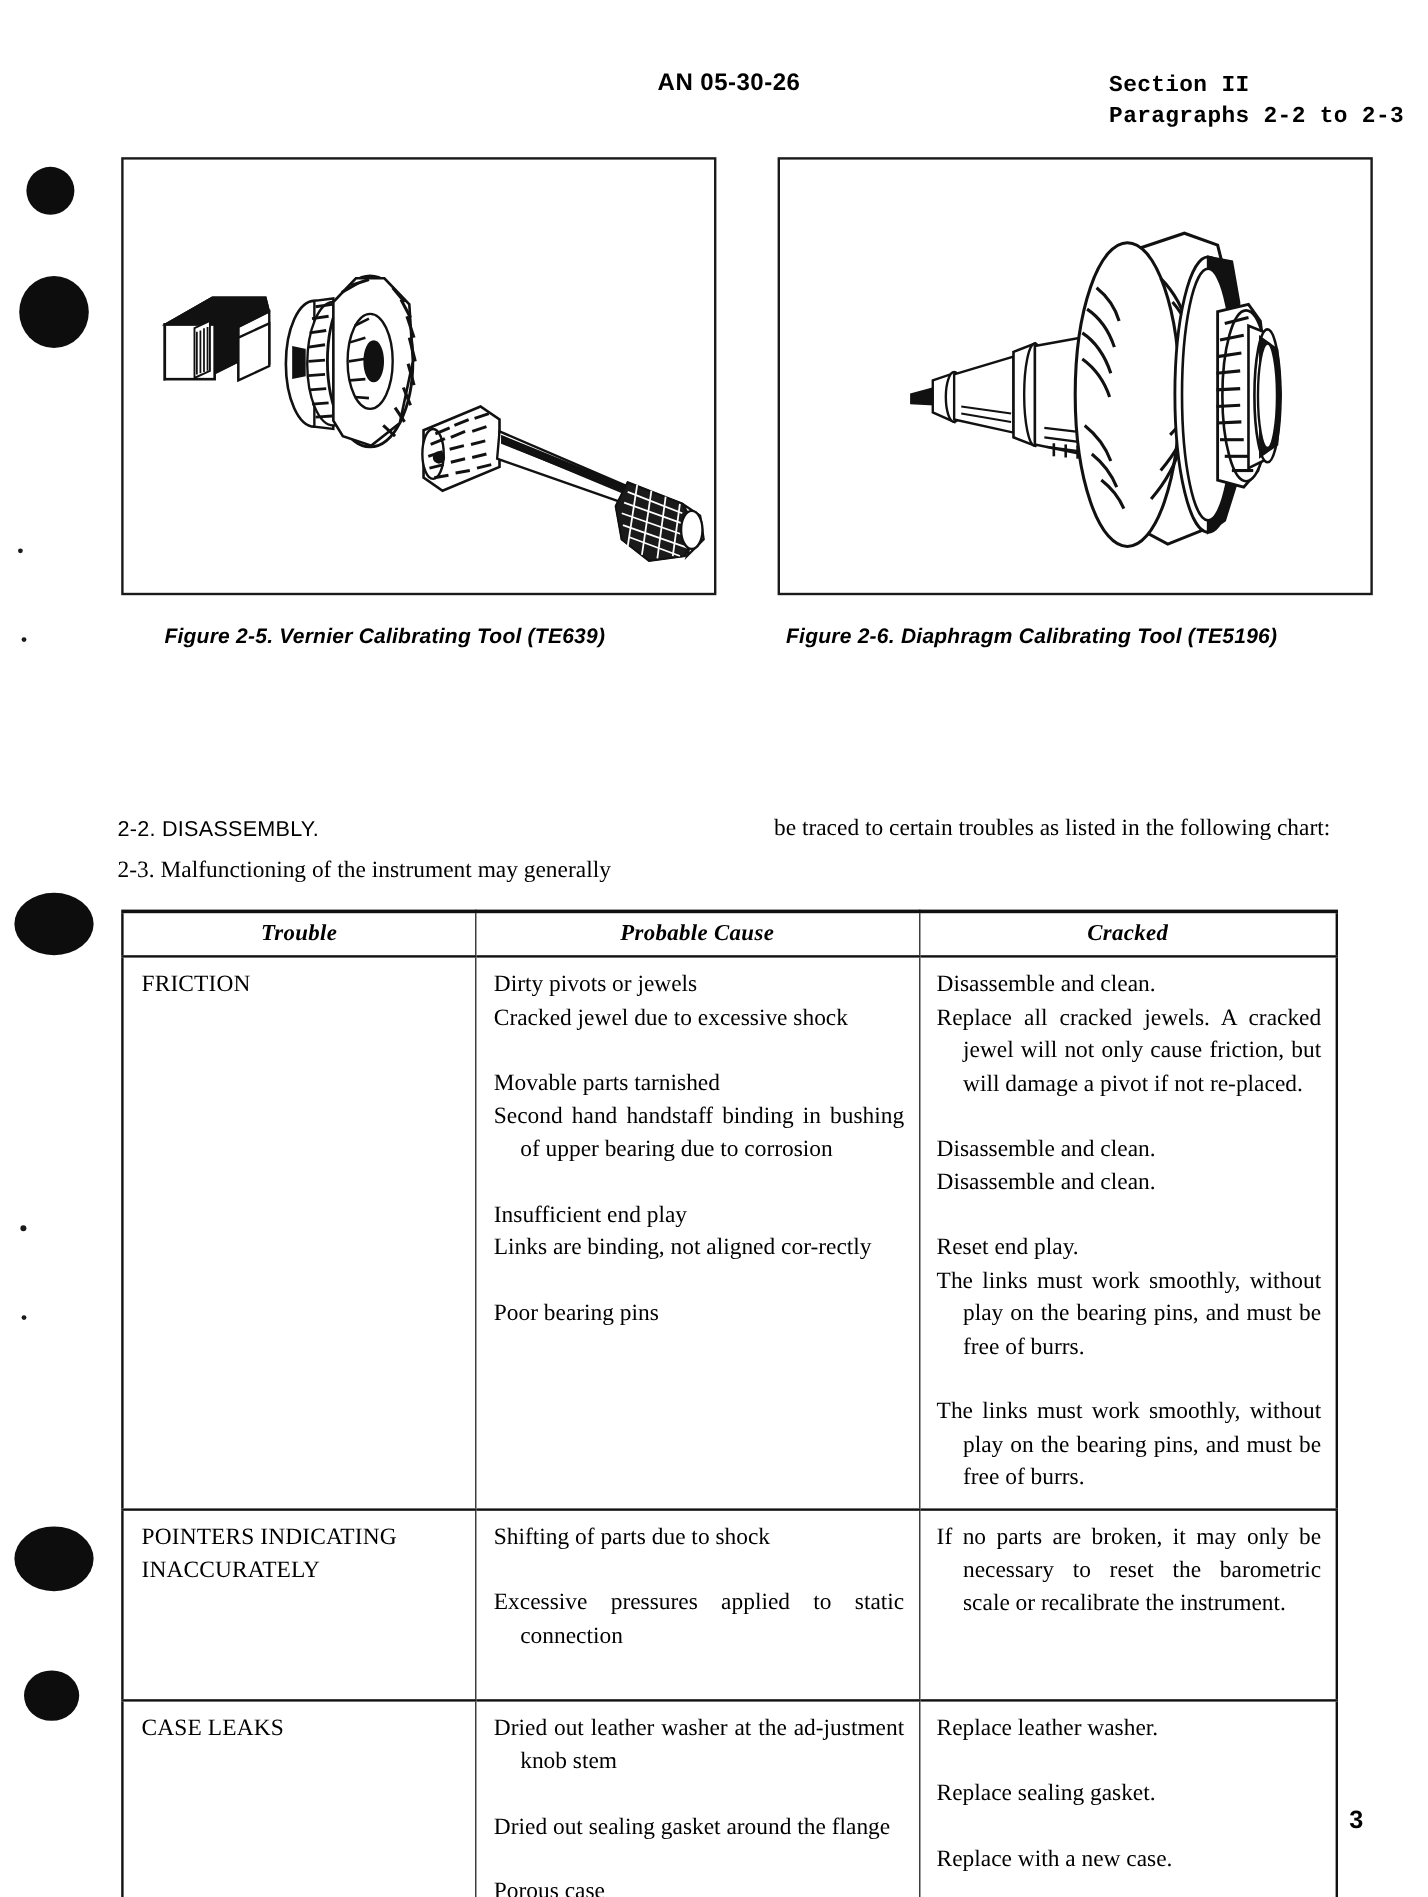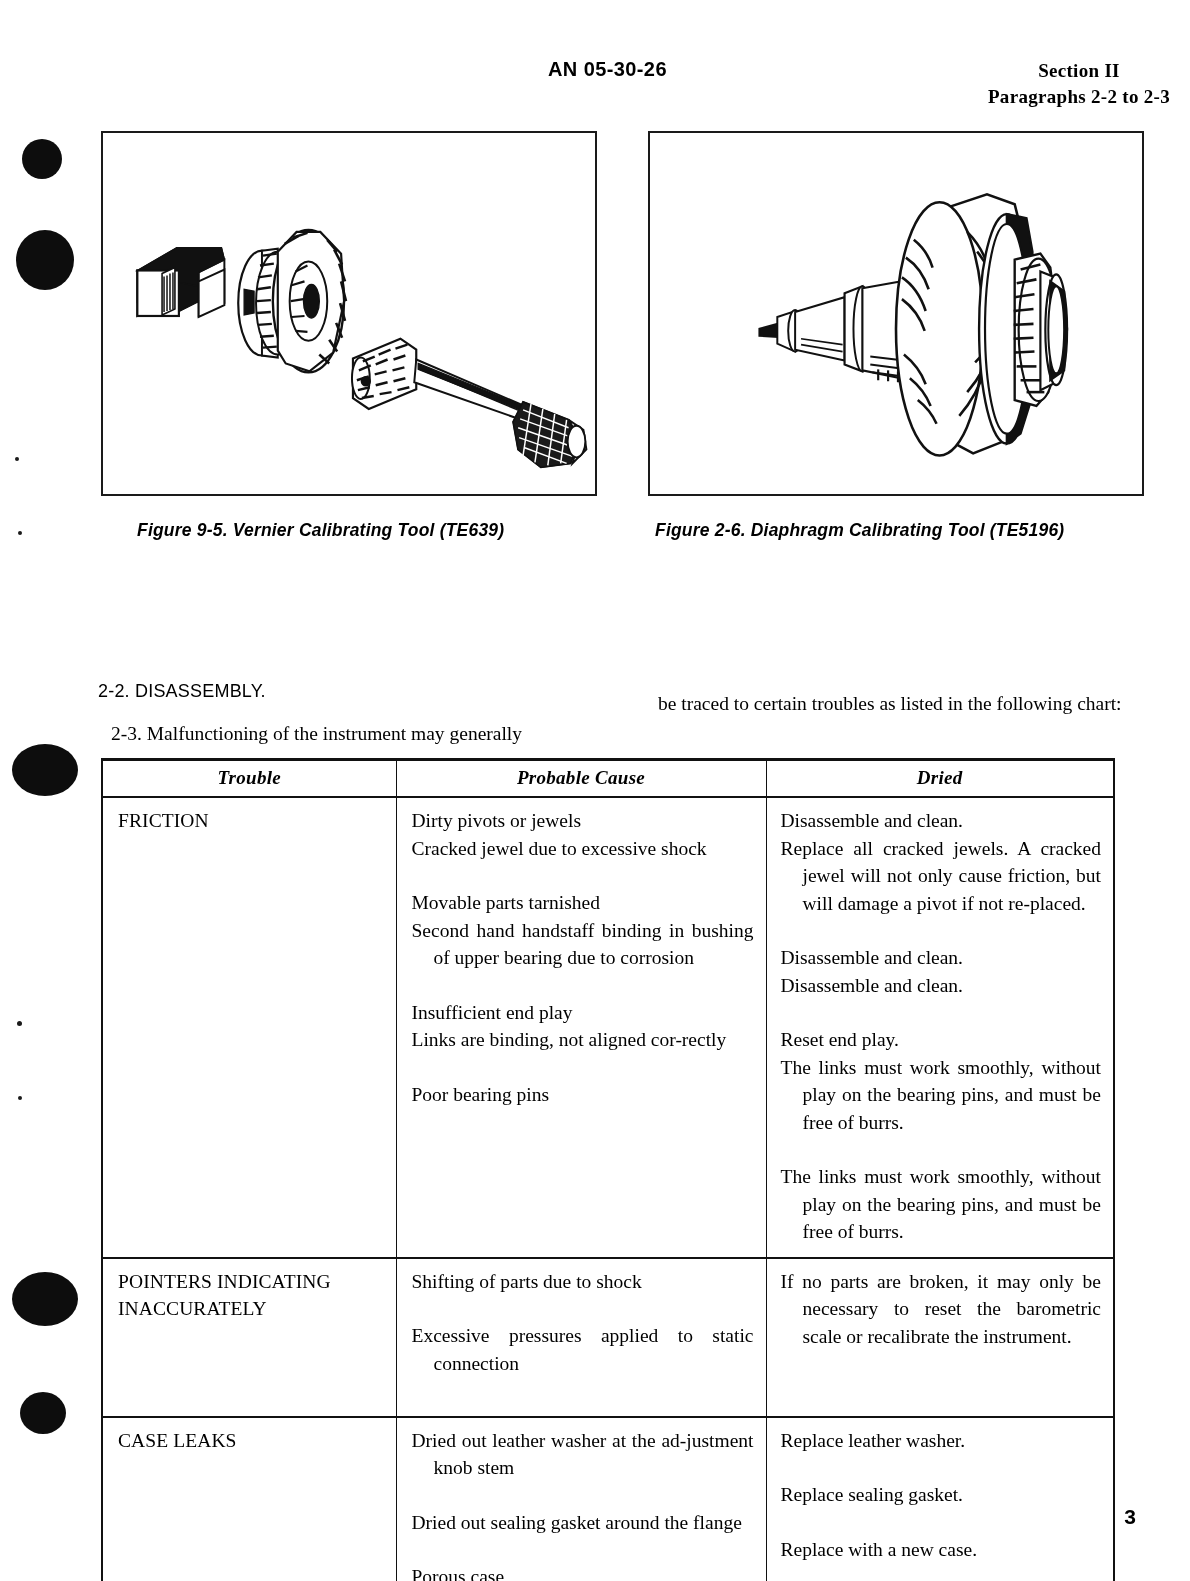--- a/index.html
+++ b/index.html
@@ -50,8 +50,8 @@
     position: absolute;
     right: 48px;
     top: 0px;
-    text-align: center;
-    font-family: Liberation Serif, serif;
+    text-align: left;
+    font-family: Liberation Mono, monospace;
     font-weight: bold;
     font-size: 19px;
     line-height: 26px;

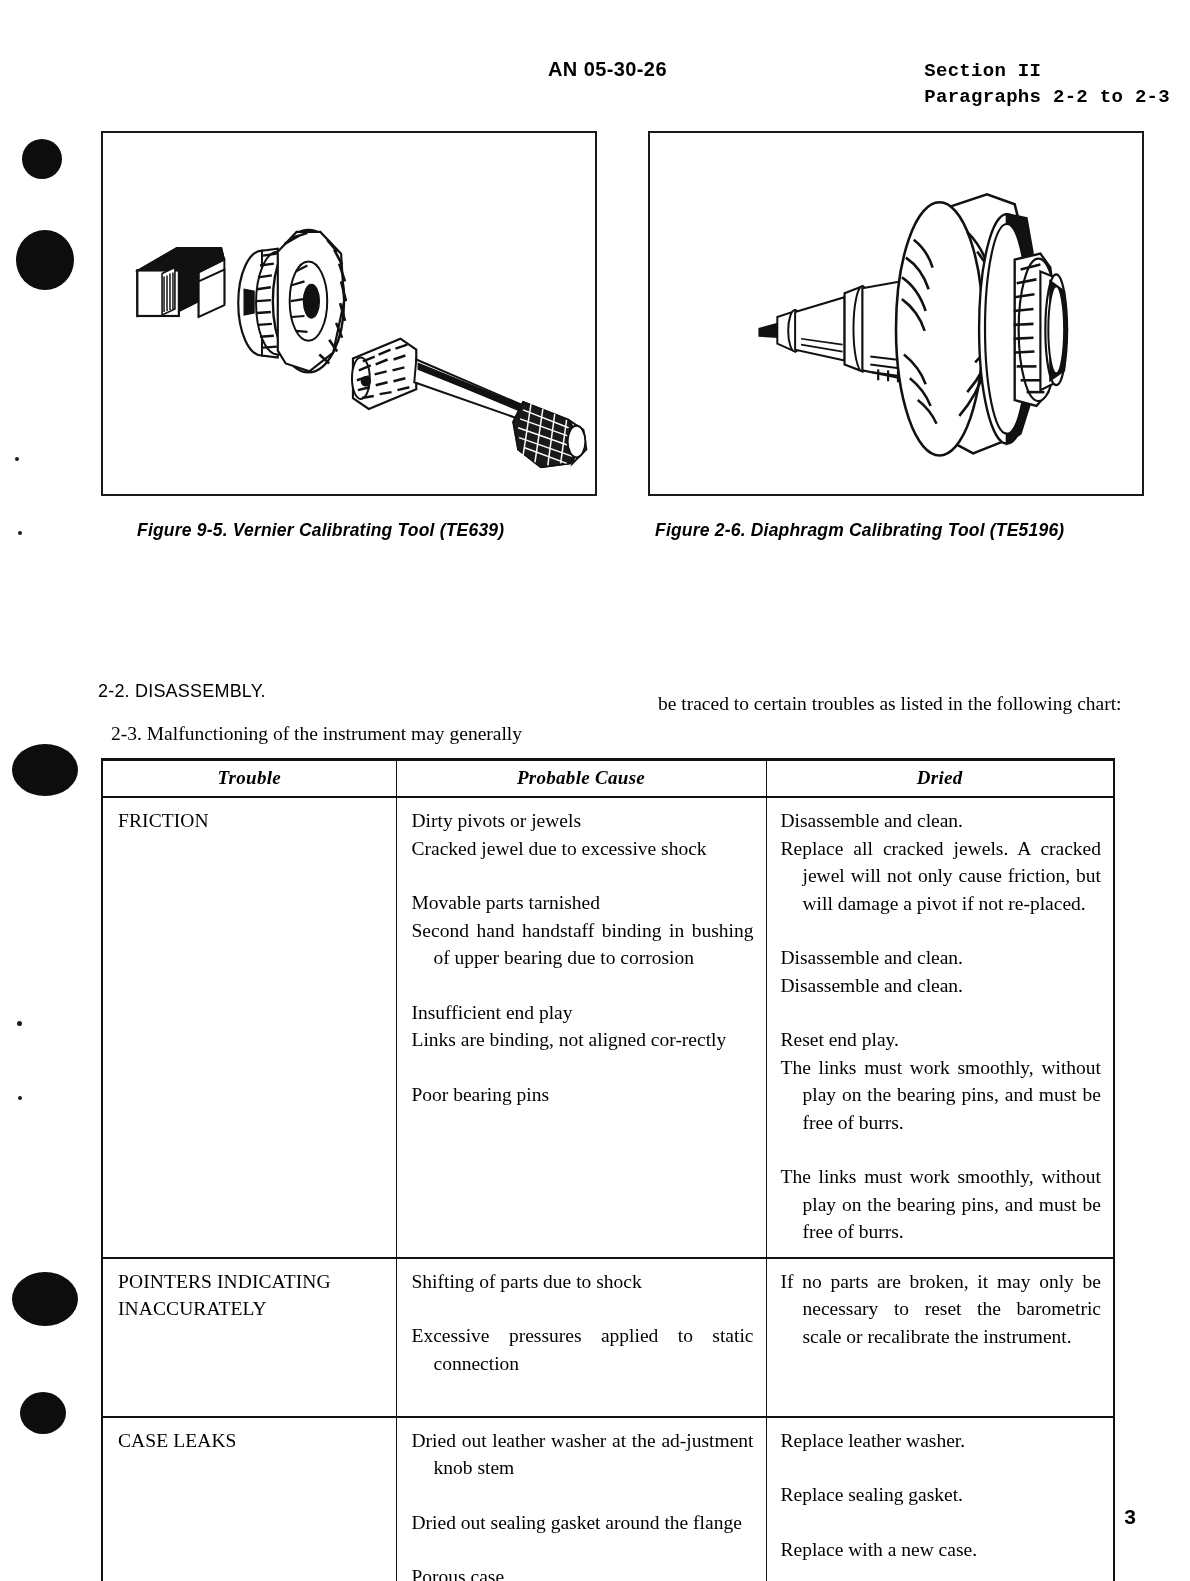--- a/index.html
+++ b/index.html
@@ -294,7 +294,7 @@
     </g>
   </svg>
 </div>
-<div class="fig-caption" id="fig-cap-left">Figure 9-5.   Vernier Calibrating Tool (TE639)</div>
+<div class="fig-caption" id="fig-cap-left">Figure 2-5.   Vernier Calibrating Tool (TE639)</div>
 
 <div class="fig-box" id="fig-box-right">
   <svg class="fig-svg" viewBox="0 0 496 365" preserveAspectRatio="xMidYMid meet">

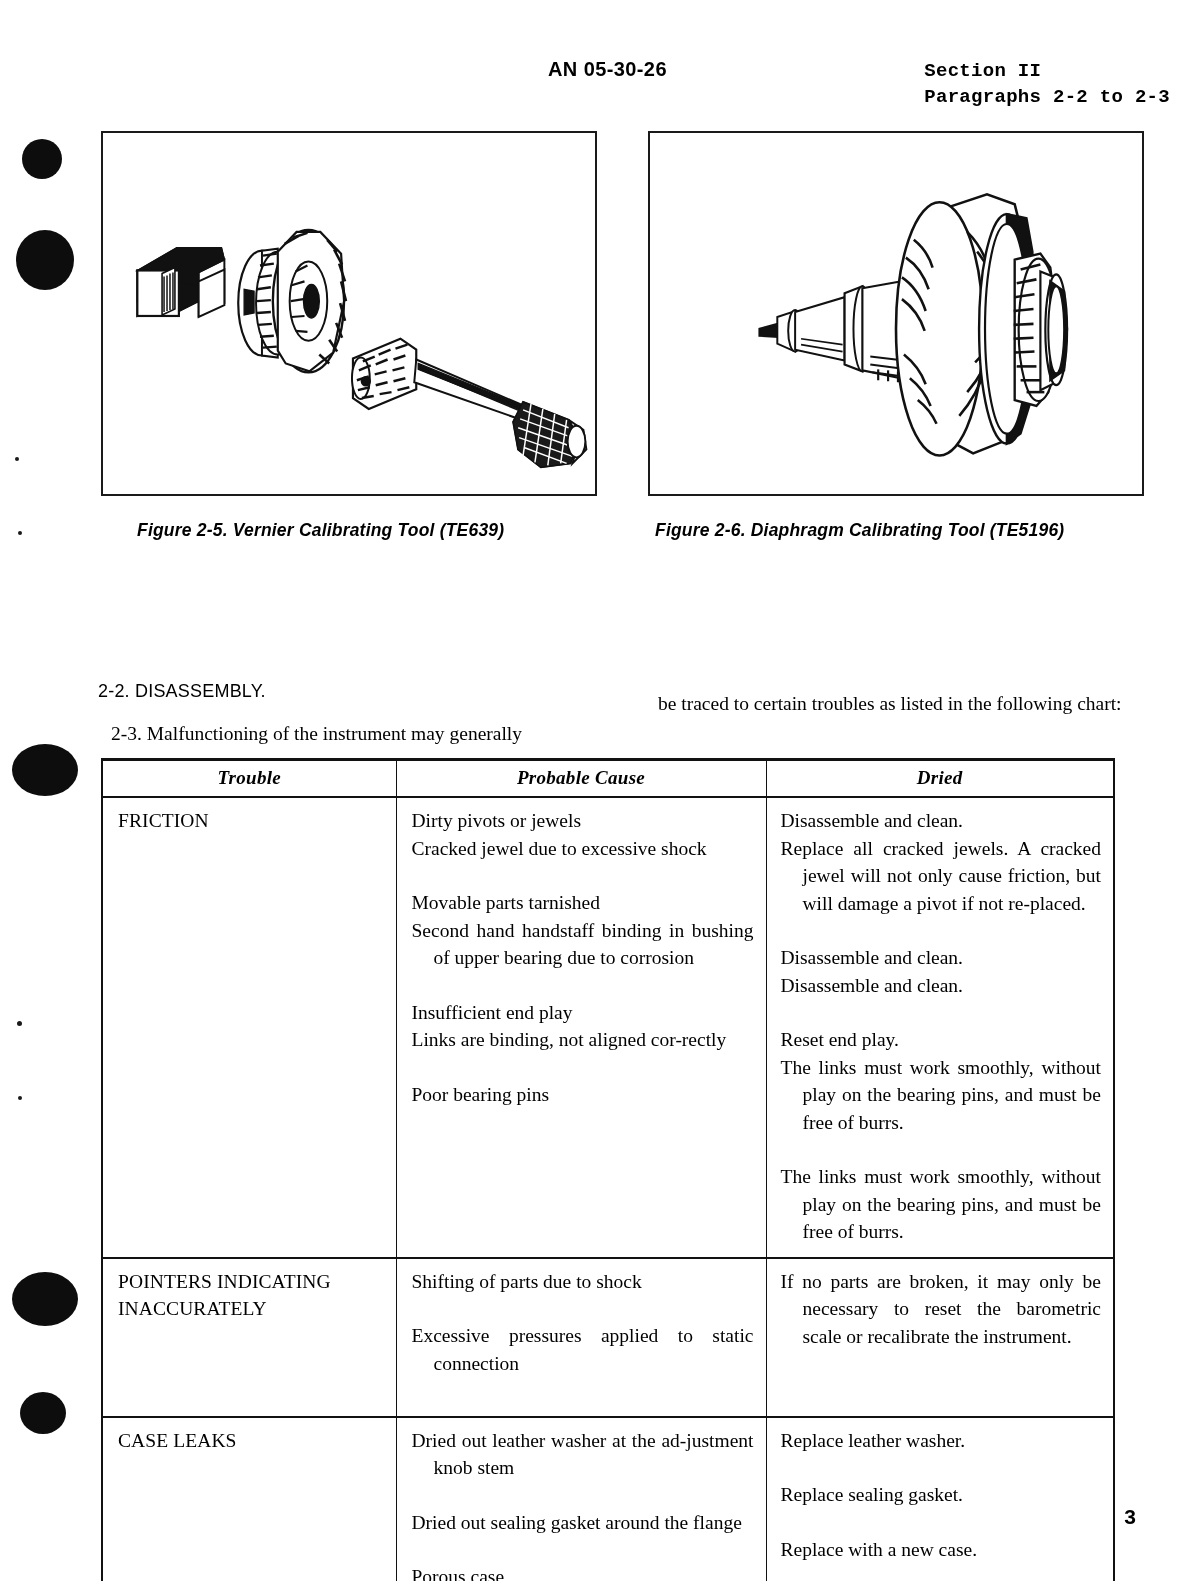--- a/index.html
+++ b/index.html
@@ -99,7 +99,7 @@
     margin: 0 0 5px 0;
   }
   .para {
-    margin: 13px;
+    margin: 0;
     text-align: justify;
     font-size: 19.5px;
   }

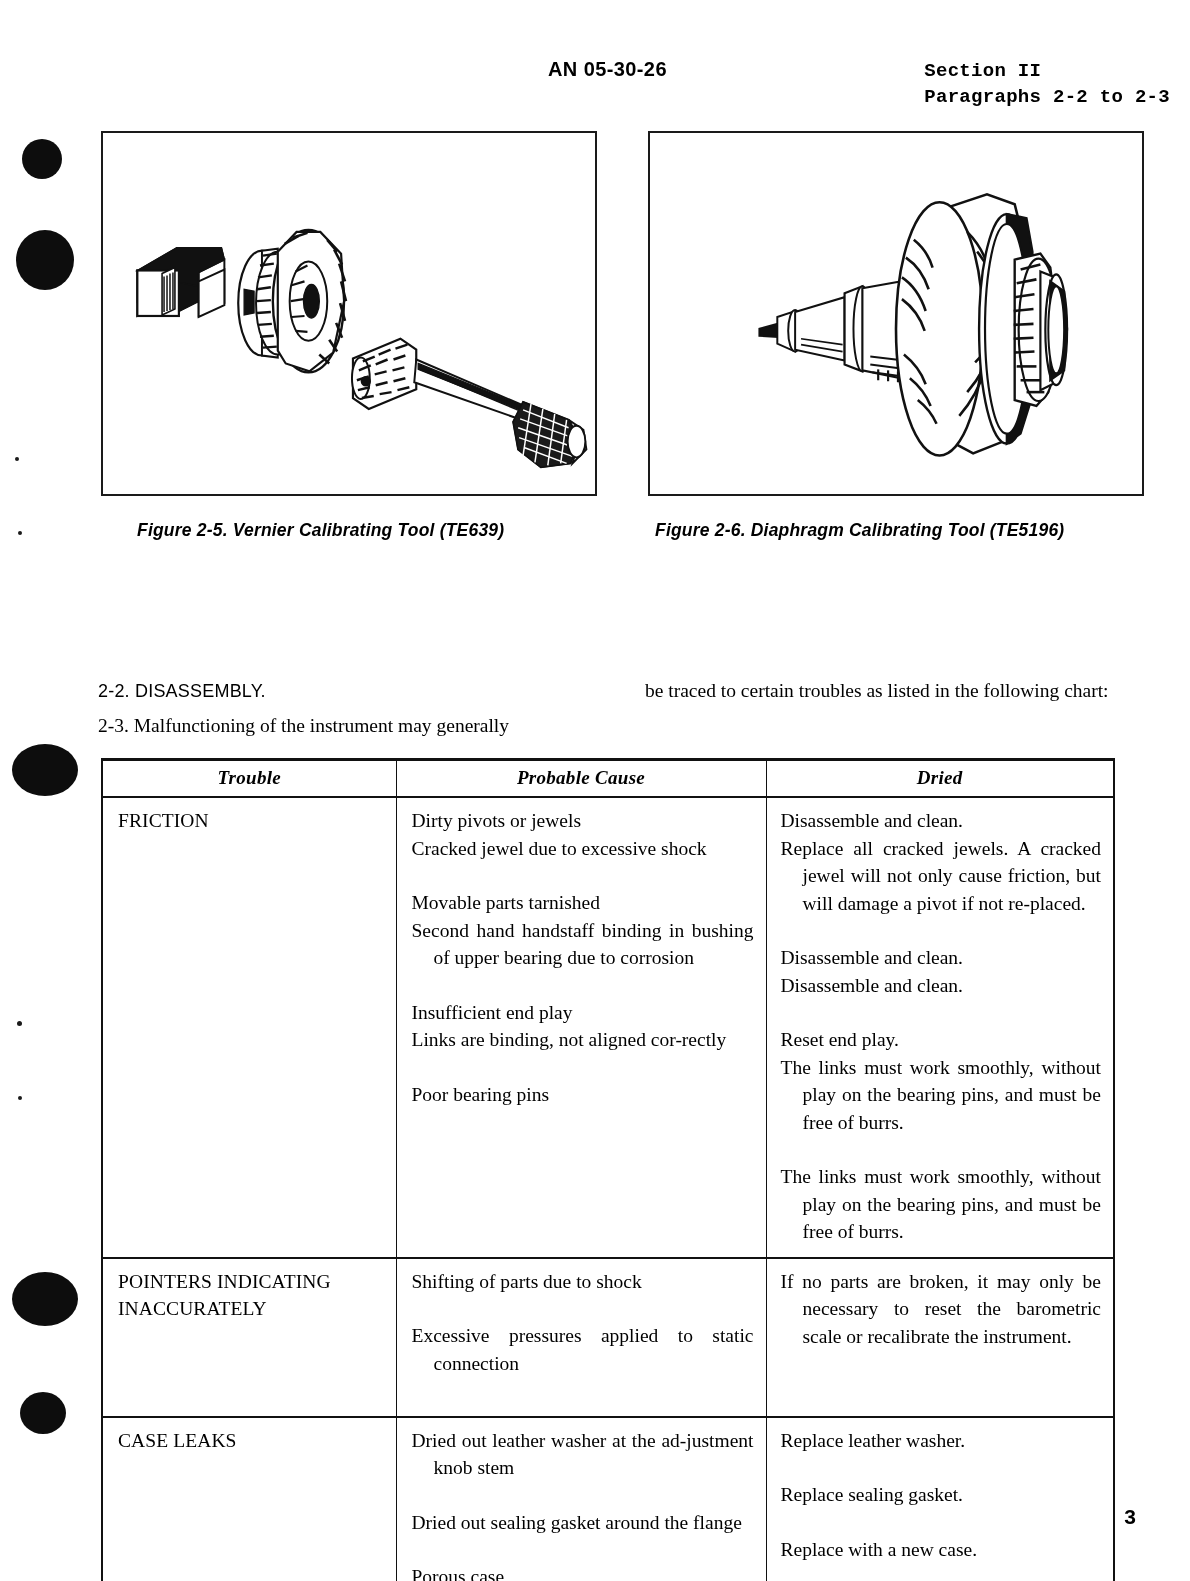--- a/index.html
+++ b/index.html
@@ -395,7 +395,7 @@
     <tr>
       <th>Trouble</th>
       <th>Probable Cause</th>
-      <th>Dried</th>
+      <th>Cracked</th>
     </tr>
   </thead>
   <tbody id="chart-body">

